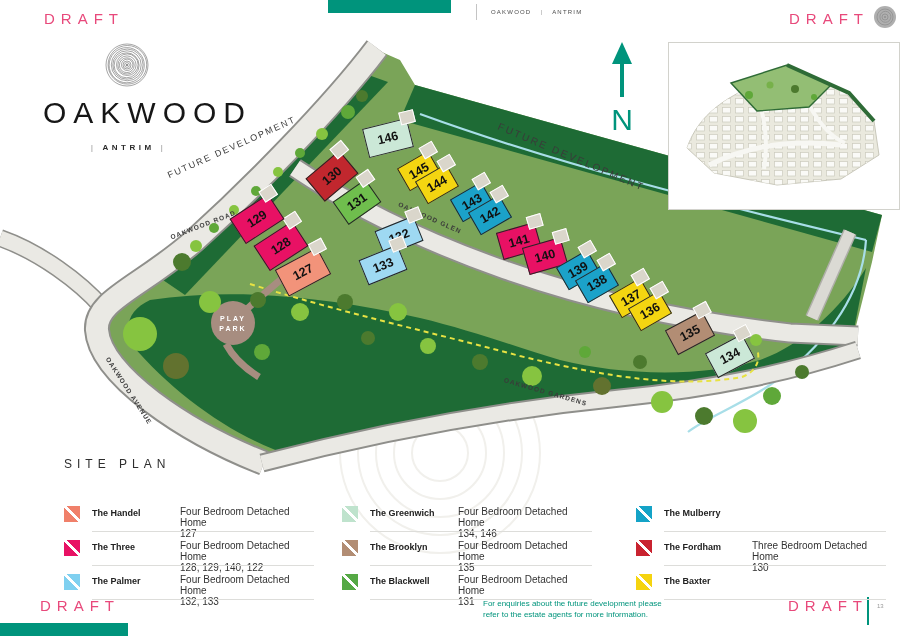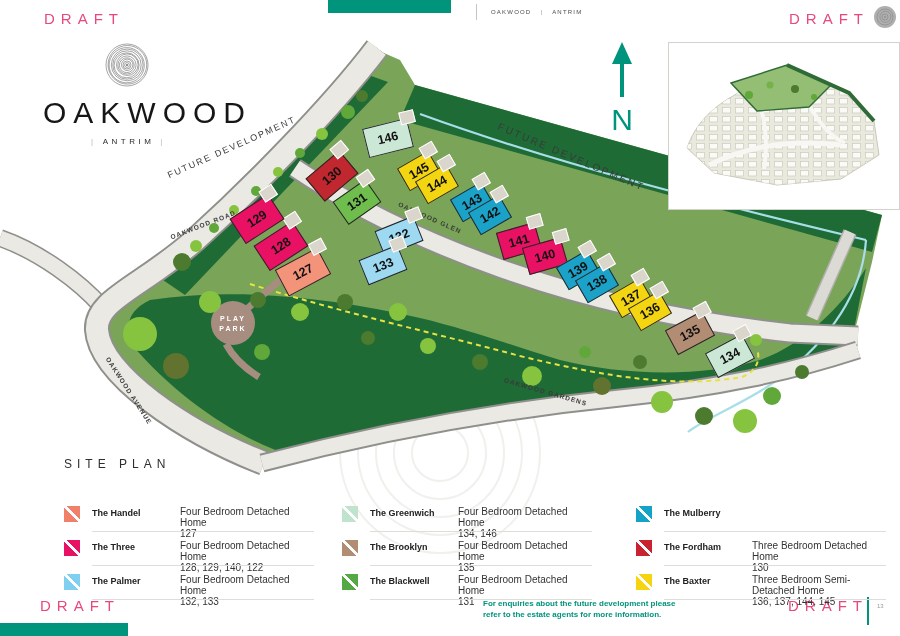--- a/index.html
+++ b/index.html
@@ -14,7 +14,7 @@
   
   .logo{position:absolute;left:36px;top:41px;width:182px;text-align:center;}
   .logo-title{font-size:30px;letter-spacing:7px;color:#161616;font-weight:400;margin-top:3px;margin-left:7px;}
-  .logo-sub{font-size:8px;letter-spacing:3.5px;color:#2B2B2B;margin-top:7px;margin-left:3px;}
+  .logo-sub{font-size:8px;letter-spacing:3.5px;color:#2B2B2B;margin-top:13px;margin-left:3px;font-weight:bold;}
   .logo-sub .pipe{color:#B9B9B9;margin:0 6px;}
   
   #map-svg{position:absolute;left:0;top:0;z-index:1;}

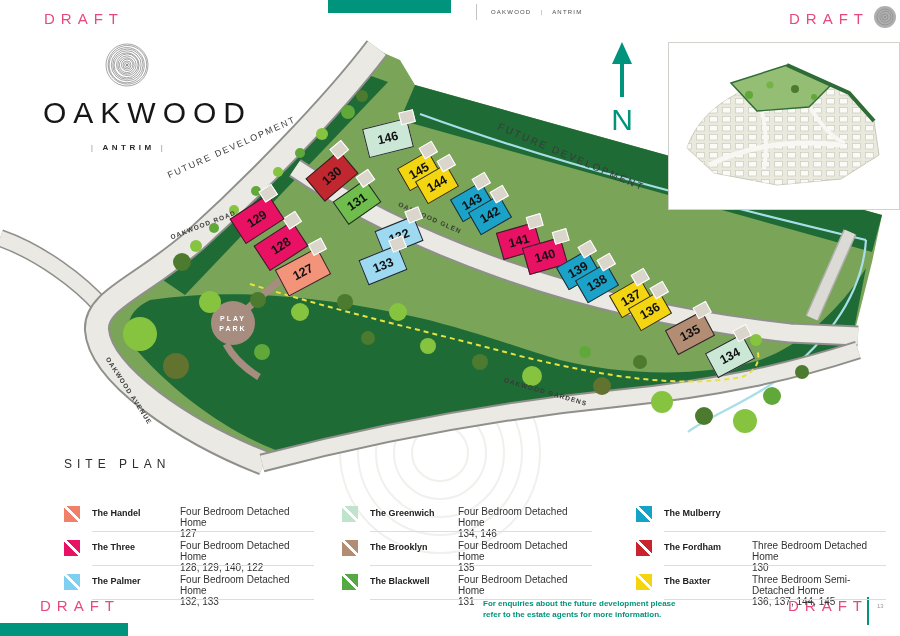--- a/index.html
+++ b/index.html
@@ -379,10 +379,6 @@
     <div class="lrow">
       <span class="swatch" style="background: linear-gradient(45deg, rgb(245, 212, 16) 44%, rgb(255, 255, 255) 44%, rgb(255, 255, 255) 57%, rgb(245, 212, 16) 57%);"></span>
       <div class="lname">The Baxter</div>
-      <div class="ldesc">
-          <div>Three Bedroom Semi-Detached Home</div>
-          <div>136, 137, 144, 145</div>
-        </div>
       <div class="lrule"></div>
     </div>
   </div>

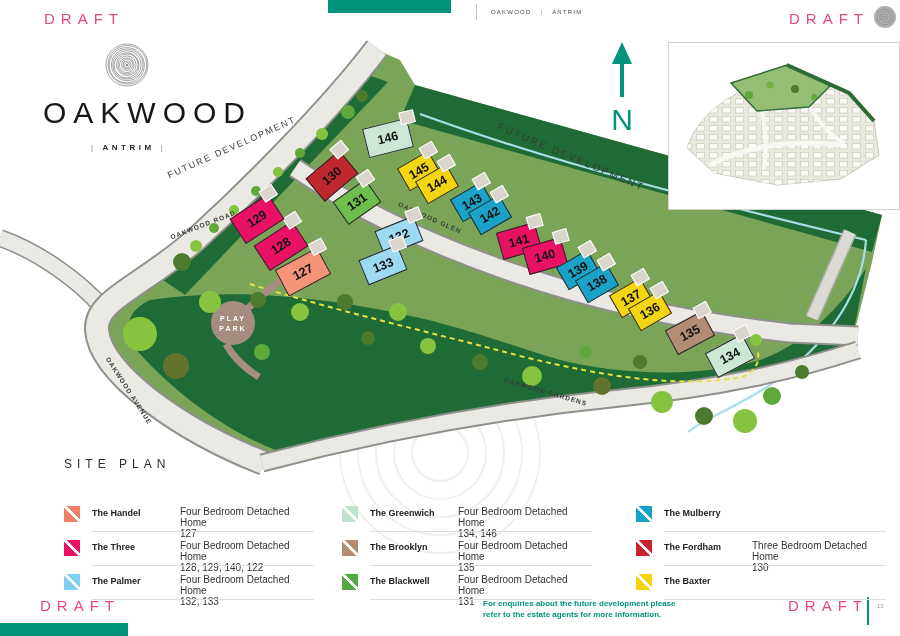--- a/index.html
+++ b/index.html
@@ -38,7 +38,7 @@
   .ldesc{position:absolute;left:116px;top:2px;font-size:10px;color:#333;line-height:11px;}
   .lrule{position:absolute;left:28px;right:0;top:27px;border-bottom:1px solid #DDDDDA;}
   
-  .foot-note{position:absolute;left:483px;top:598px;font-size:8px;font-weight:bold;color:#00947C;line-height:11px;z-index:2;}
+  .foot-note{position:absolute;left:483px;top:598px;font-size:8px;font-weight:normal;color:#00947C;line-height:11px;z-index:2;}
   .vline{position:absolute;left:867px;top:597px;width:2px;height:28px;background:#00947C;}
   .pagenum{position:absolute;left:877px;top:603px;font-size:6px;color:#9a9a9a;}
 </style>

